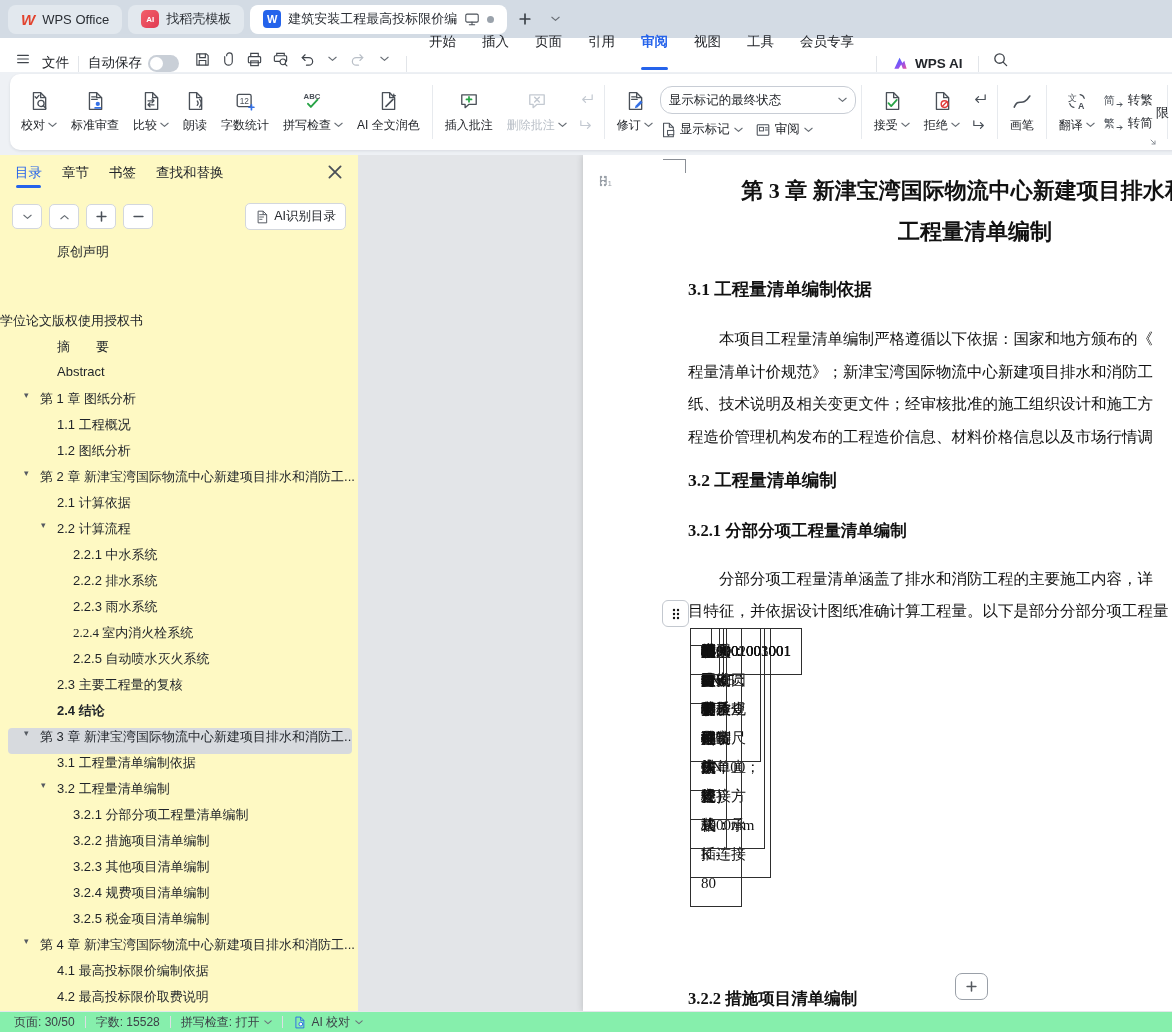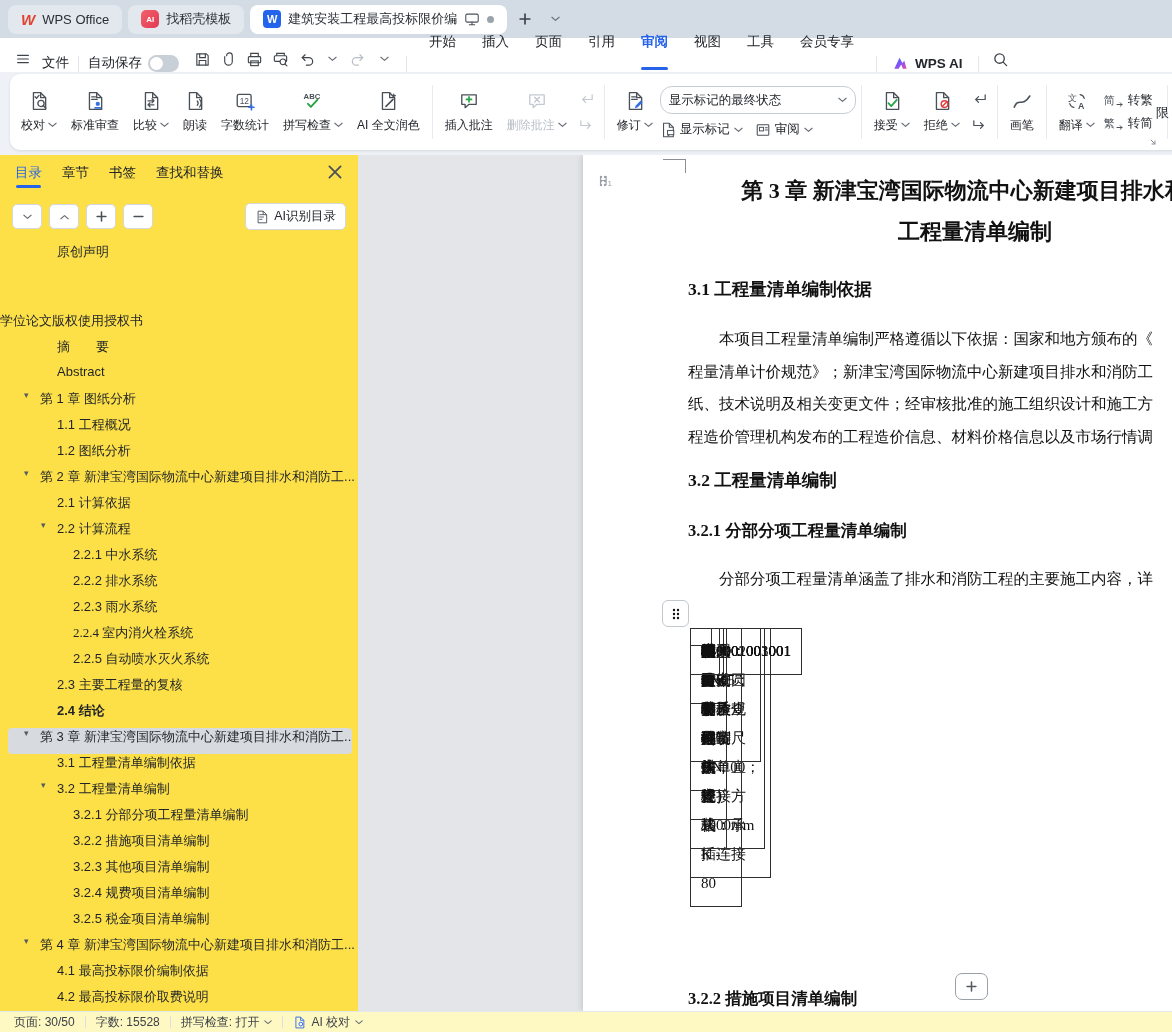--- a/index.html
+++ b/index.html
@@ -64,7 +64,7 @@
 
   
   .main{position:absolute;top:155px;left:0;right:0;bottom:20px}
-  .sidebar{position:absolute;left:0;top:0;bottom:0;width:358px;background:#fde047;border-right:4px solid #c2410c}
+  .sidebar{position:absolute;left:0;top:0;bottom:0;width:358px;background:#fef9c3;border-right:4px solid #c2410c}
   .side-tabs{display:flex;align-items:center;height:37px;padding:0 15px;gap:20px;font-size:13.5px;position:relative}
   .side-tab{position:relative;height:37px;line-height:35px;white-space:nowrap}
   .side-tab.active{color:#2563eb}

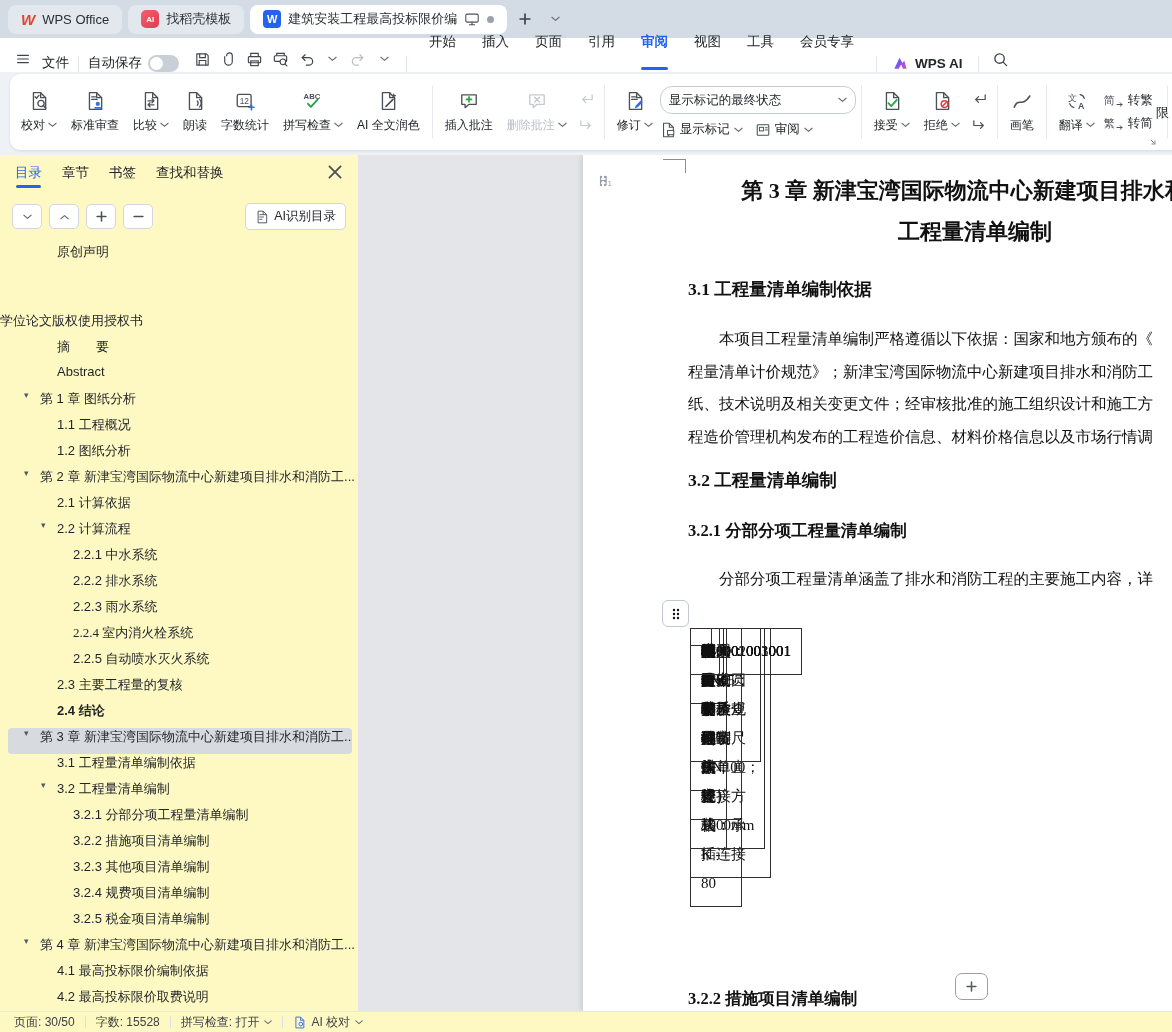--- a/index.html
+++ b/index.html
@@ -701,6 +701,7 @@
       <div class="h2d" id="h321">3.2.1 分部分项工程量清单编制</div>
       <div class="para" id="p321">
           <div class="indent">分部分项工程量清单涵盖了排水和消防工程的主要施工内容，详</div>
+          <div>目特征，并依据设计图纸准确计算工程量。以下是部分分部分项工程量</div>
         </div>
       <div class="hd">
         <svg width="8" height="12" viewBox="0 0 8 12">

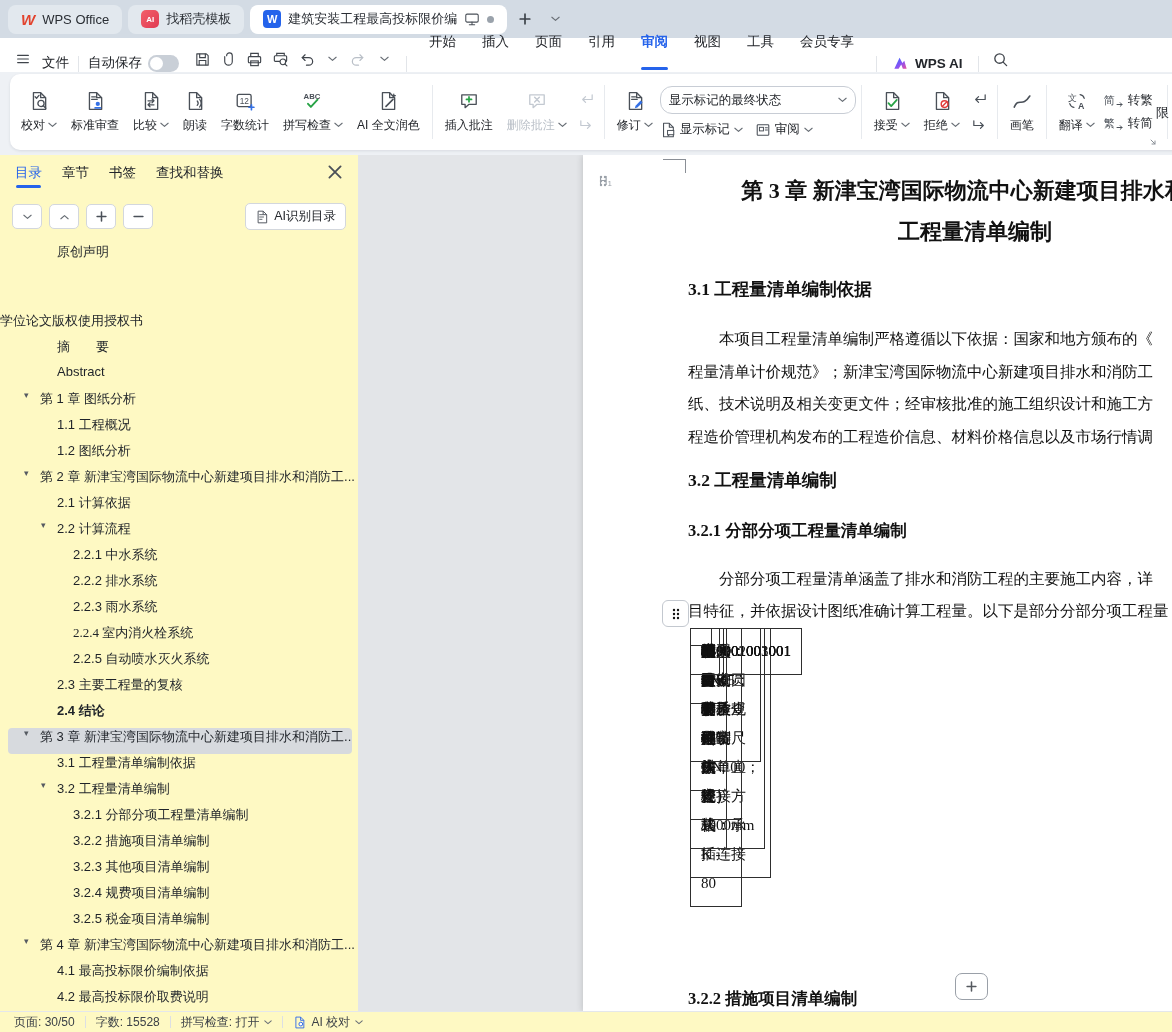--- a/index.html
+++ b/index.html
@@ -113,7 +113,7 @@
   .plusbtn svg{position:static}
 
   
-  .statusbar{position:absolute;left:0;right:0;bottom:0;height:20px;background:#fef9c3;border-top:1px solid #e4e7eb;
+  .statusbar{position:absolute;left:0;right:0;bottom:0;height:20px;background:#86efac;border-top:1px solid #e4e7eb;
              display:flex;align-items:center;padding:0 14px;font-size:12px;color:#3c4147}
   .ssep{width:1px;height:12px;background:#dcdfe4;margin:0 10px}
   .sitem{display:flex;align-items:center;gap:5px;white-space:nowrap}

